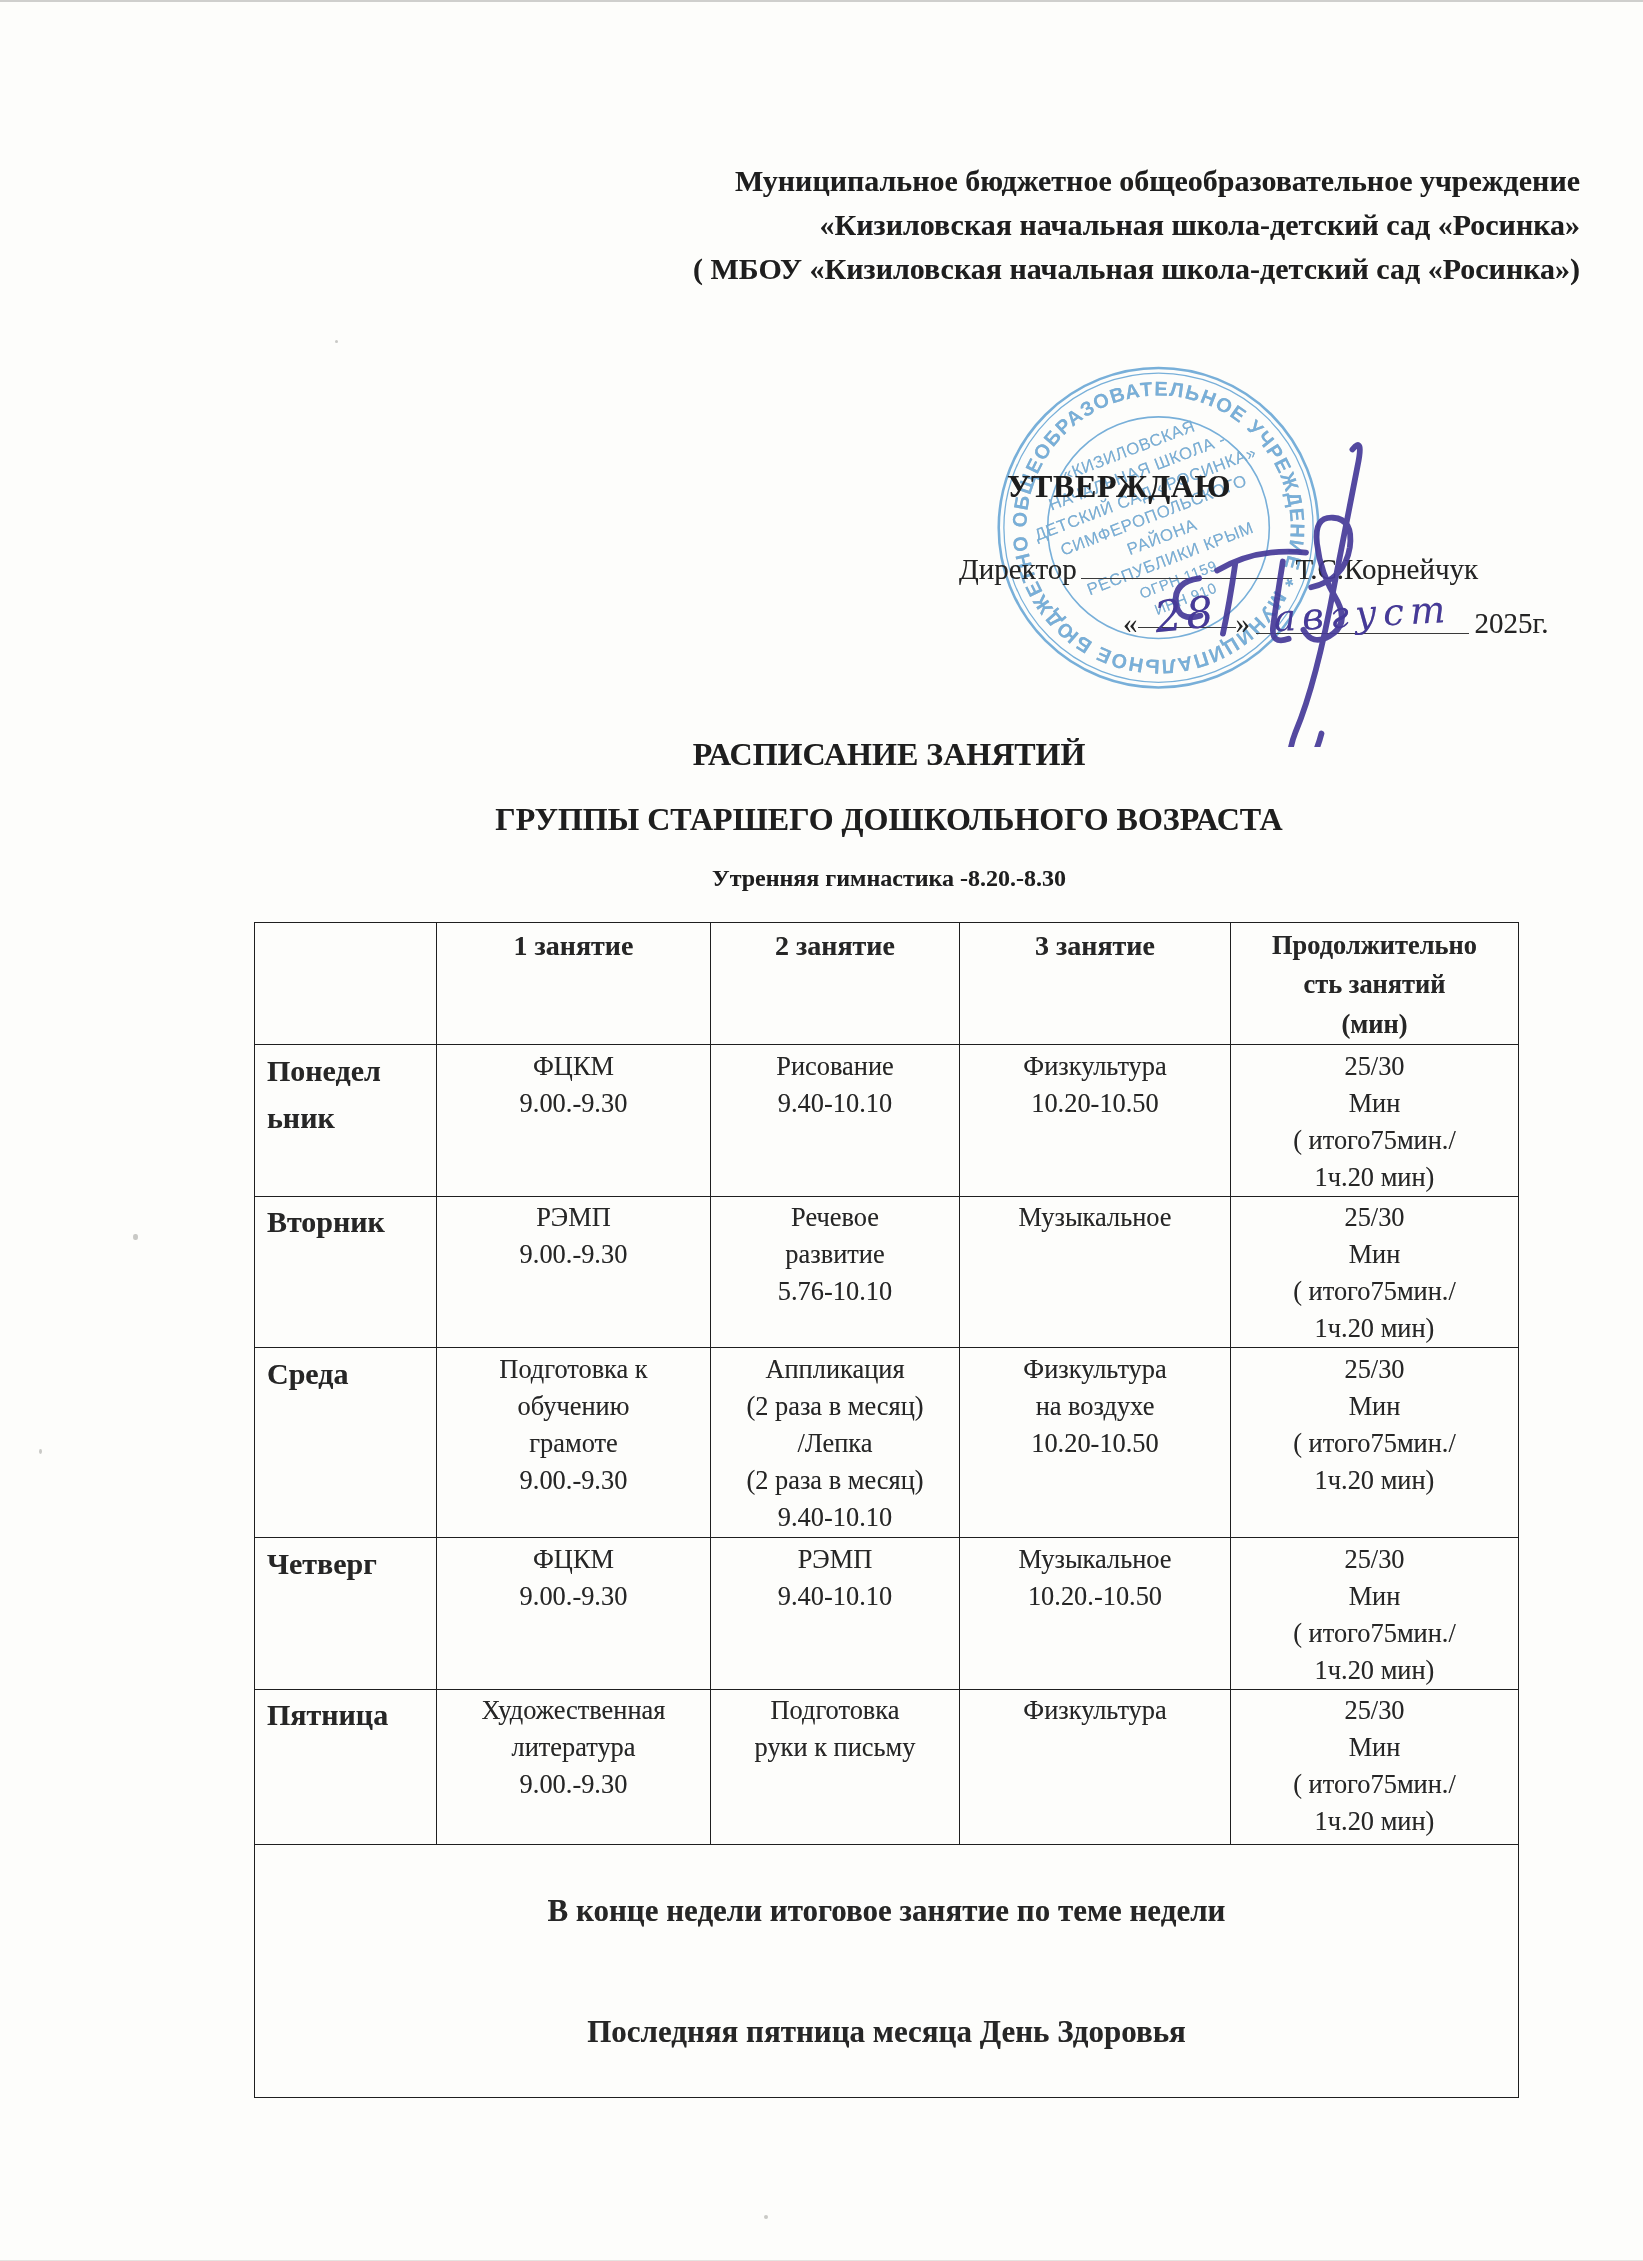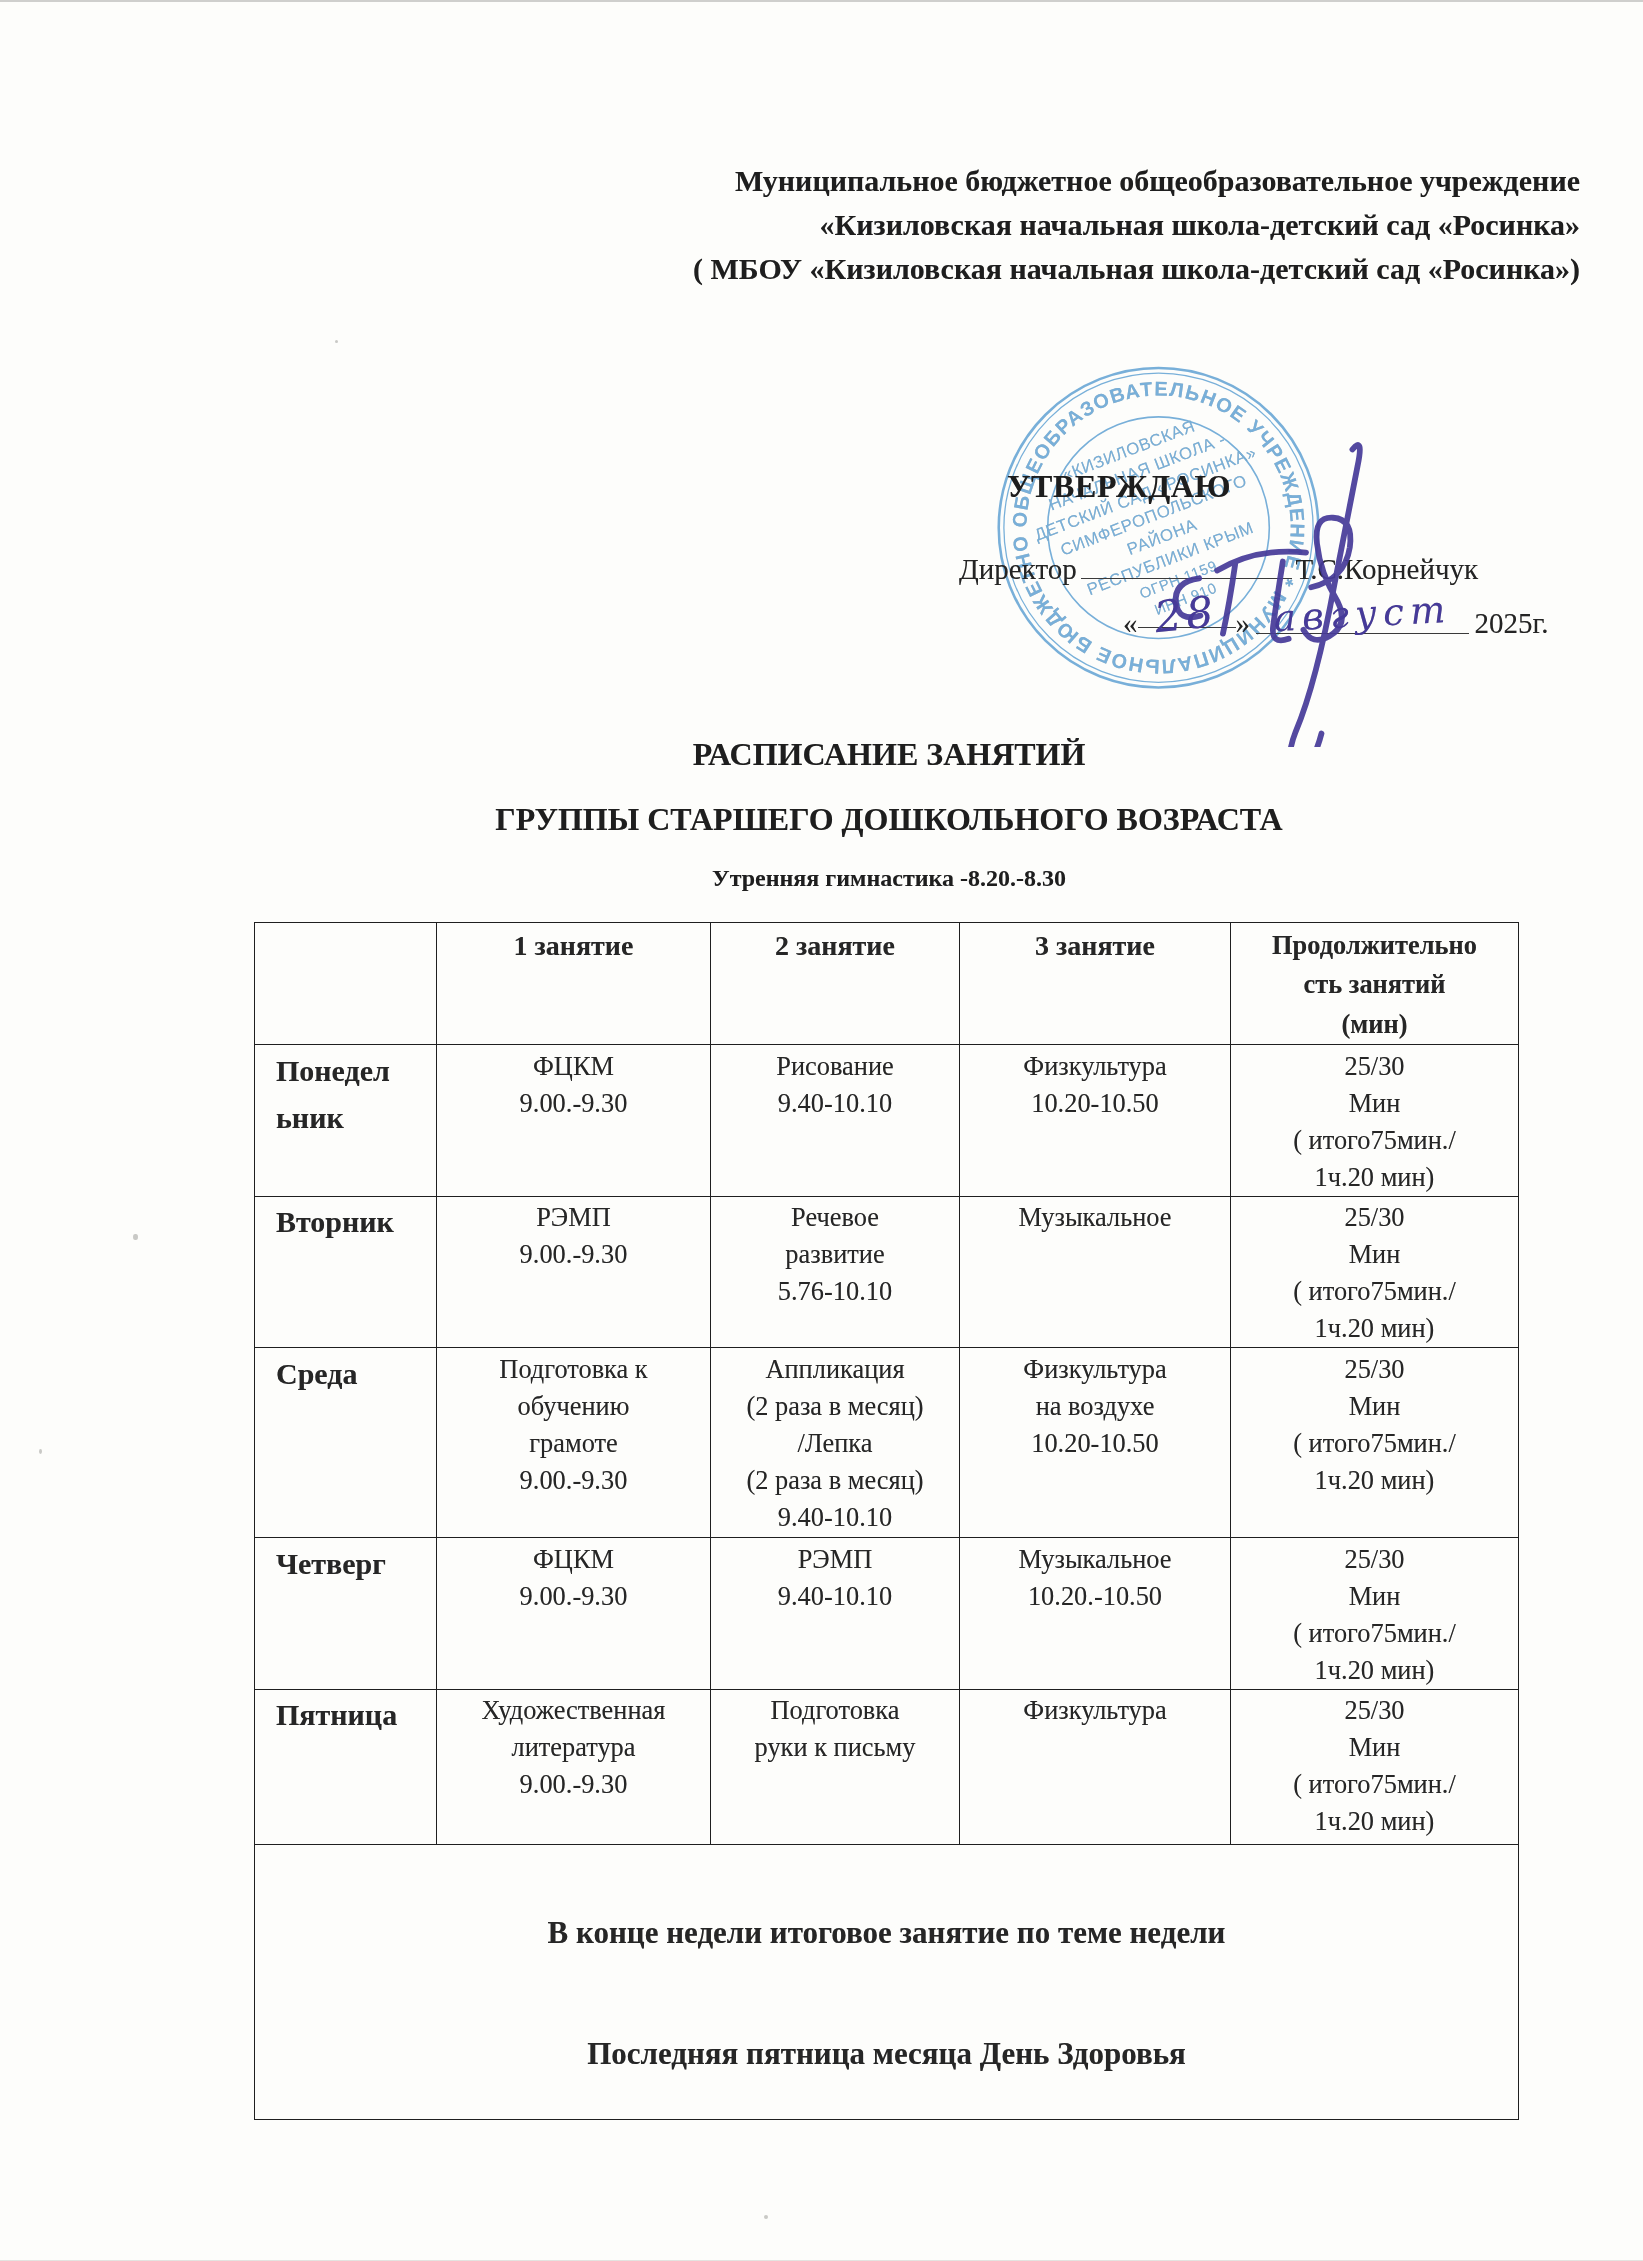--- a/index.html
+++ b/index.html
@@ -78,7 +78,7 @@
   .schedule thead th { font-weight:bold; font-size:28px; }
   .schedule th.duration-head { font-size:26.4px; line-height:1.5; }
   .schedule td.day-cell {
-    font-weight:bold; font-size:30px; text-align:left; padding-left:21px; line-height:1.55;
+    font-weight:bold; font-size:30px; text-align:left; padding-left:12px; line-height:1.55;
   }
   tr.r-head   { height:120px; }
   tr.r-mon    { height:148px; }

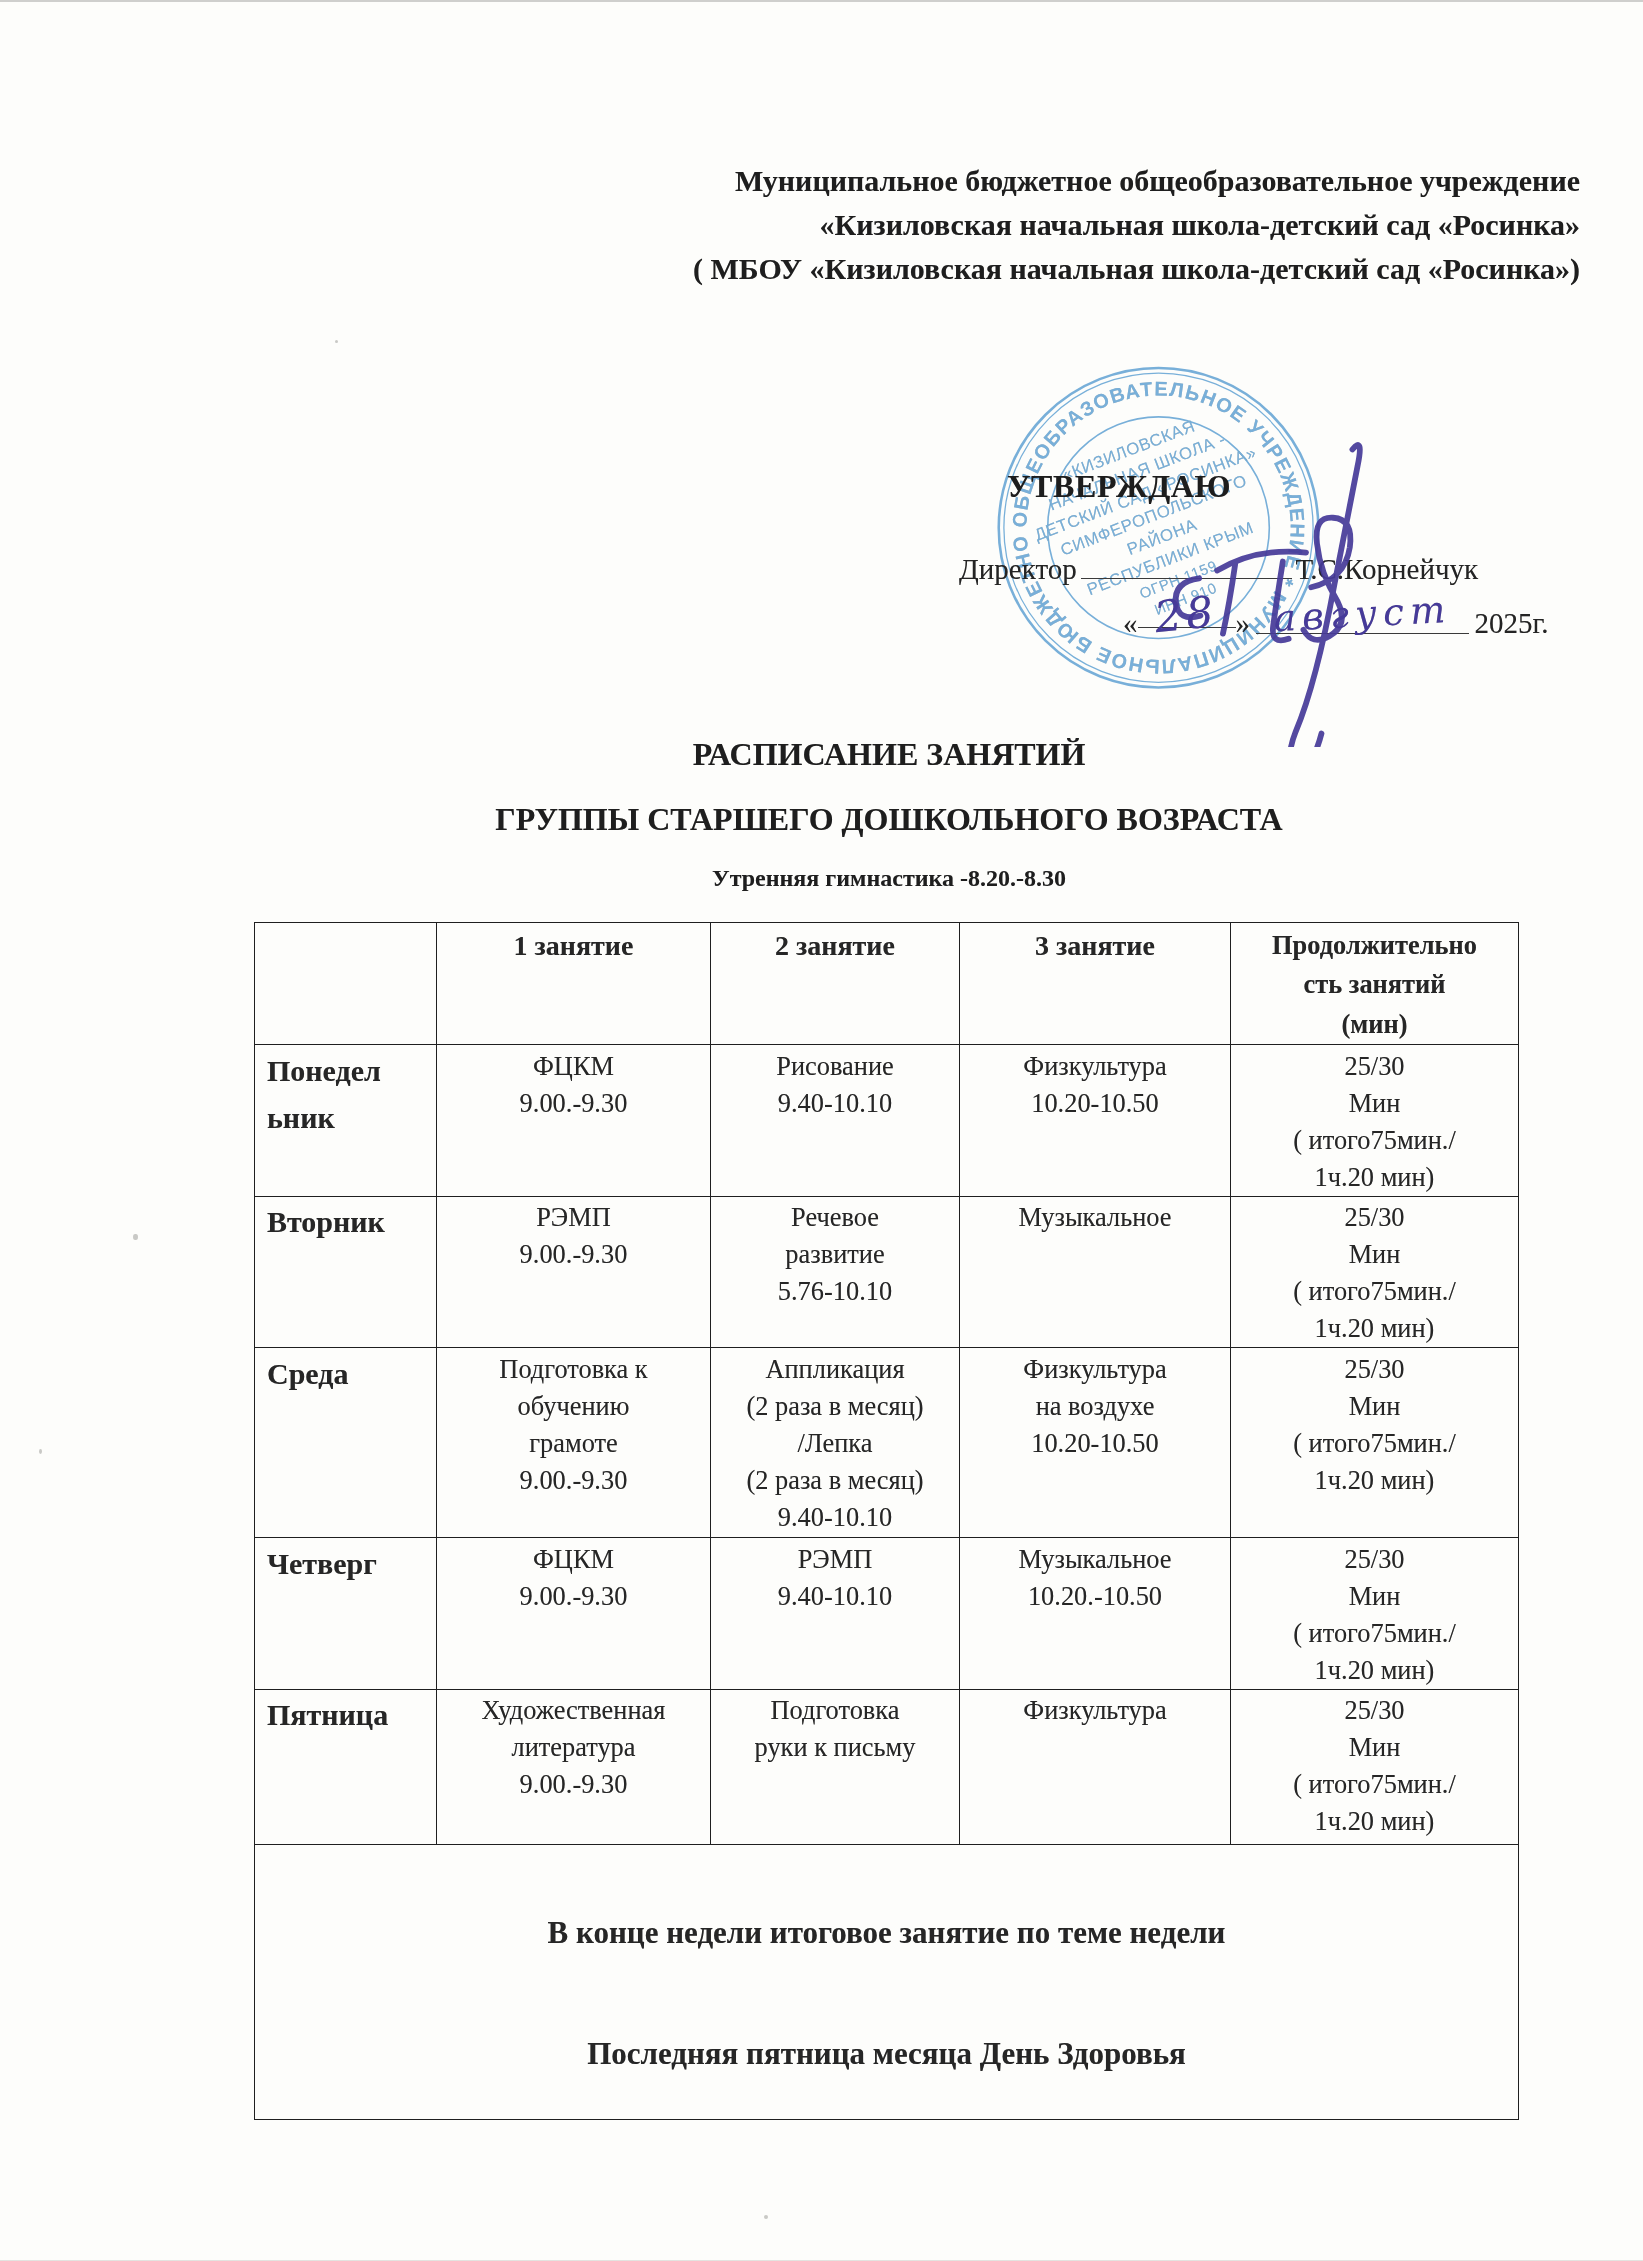--- a/index.html
+++ b/index.html
@@ -87,7 +87,7 @@
   tr.r-thu    { height:151px; }
   tr.r-fri    { height:155px; }
   tr.r-footer { height:129px; }
-  td.table-footer-cell { text-align:center; font-weight:bold; font-size:31px; padding-top:23px; }
+  td.table-footer-cell { text-align:center; font-weight:bold; font-size:31px; padding-top:1px; }
   .footer-line2 { margin-top:34px; }
 
   

